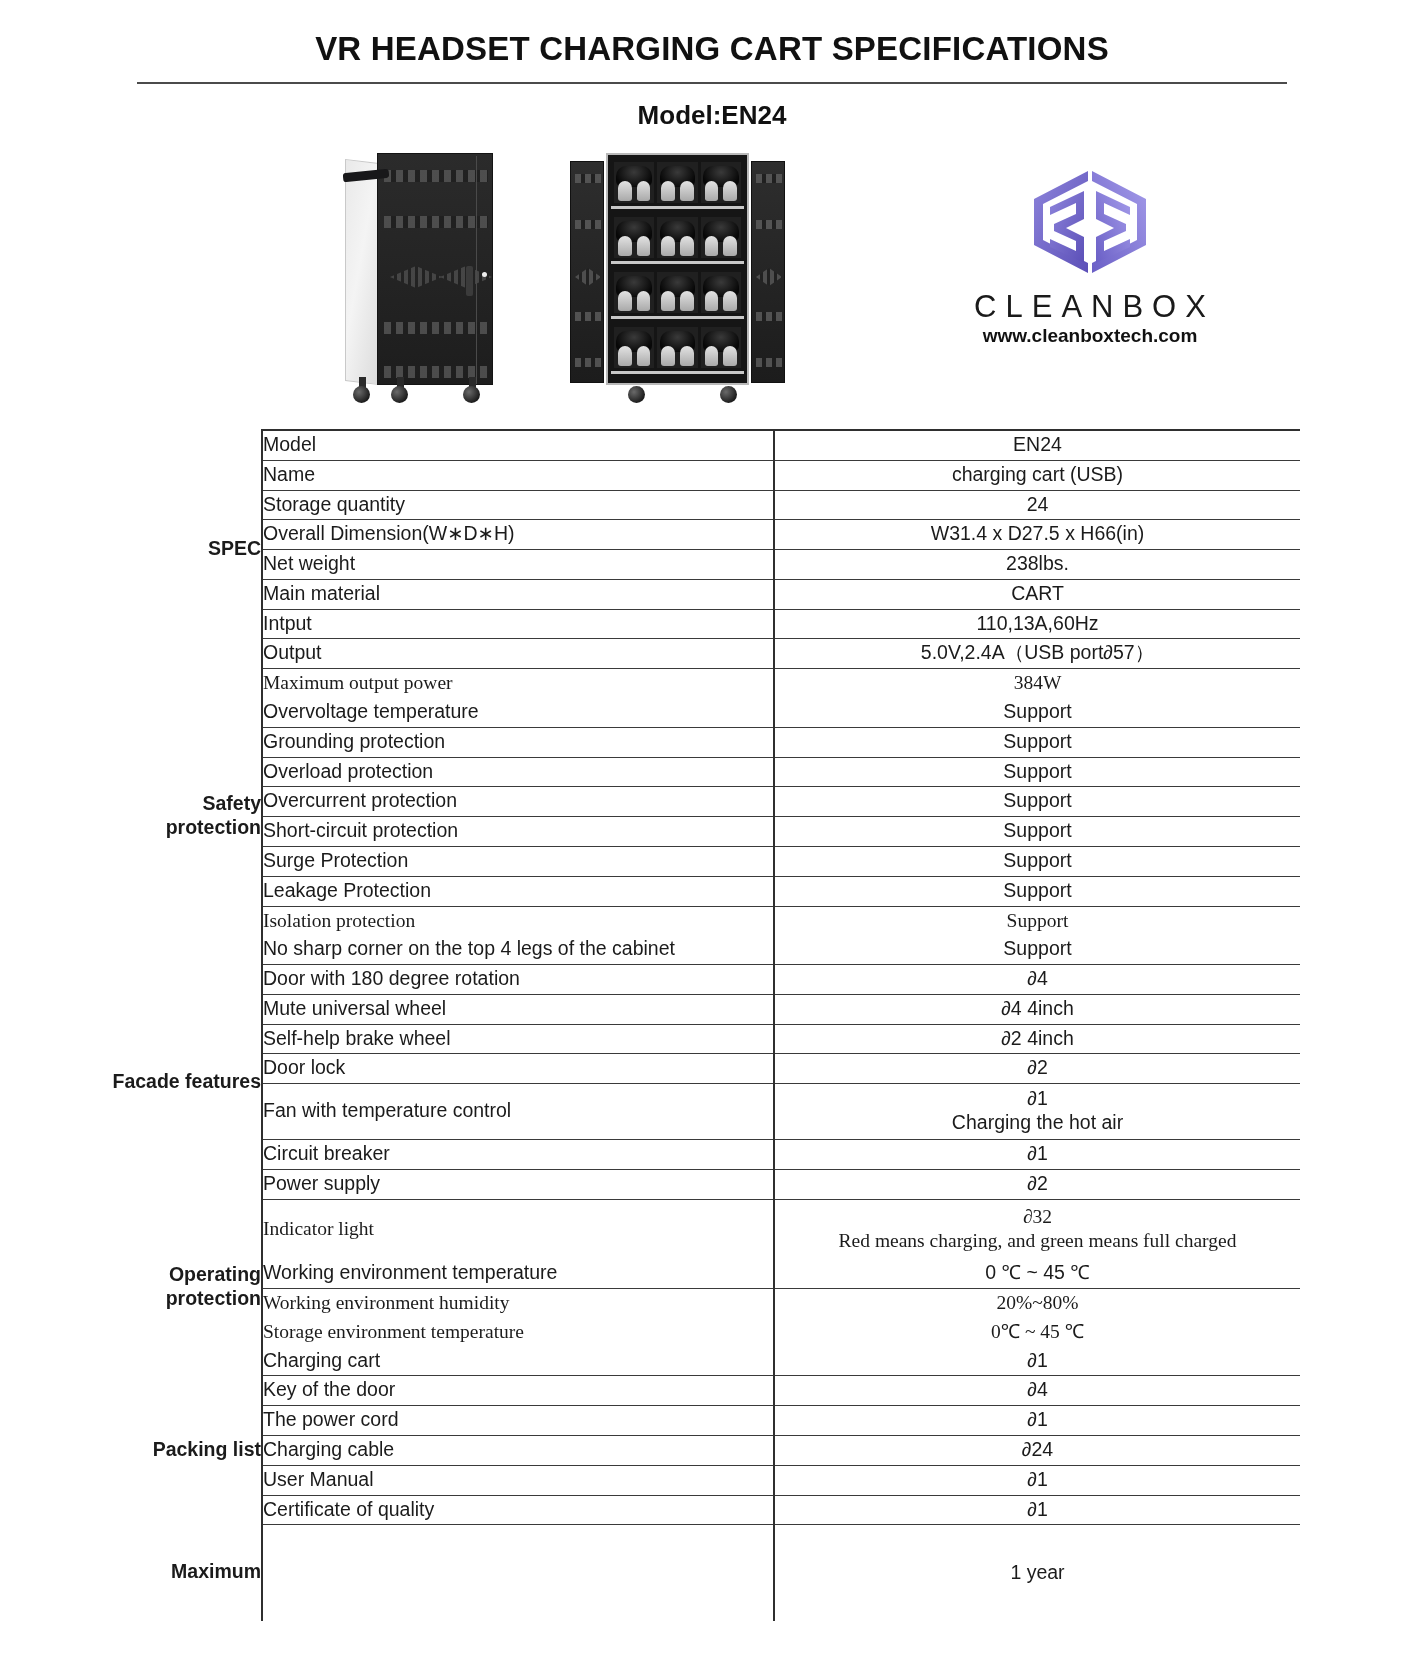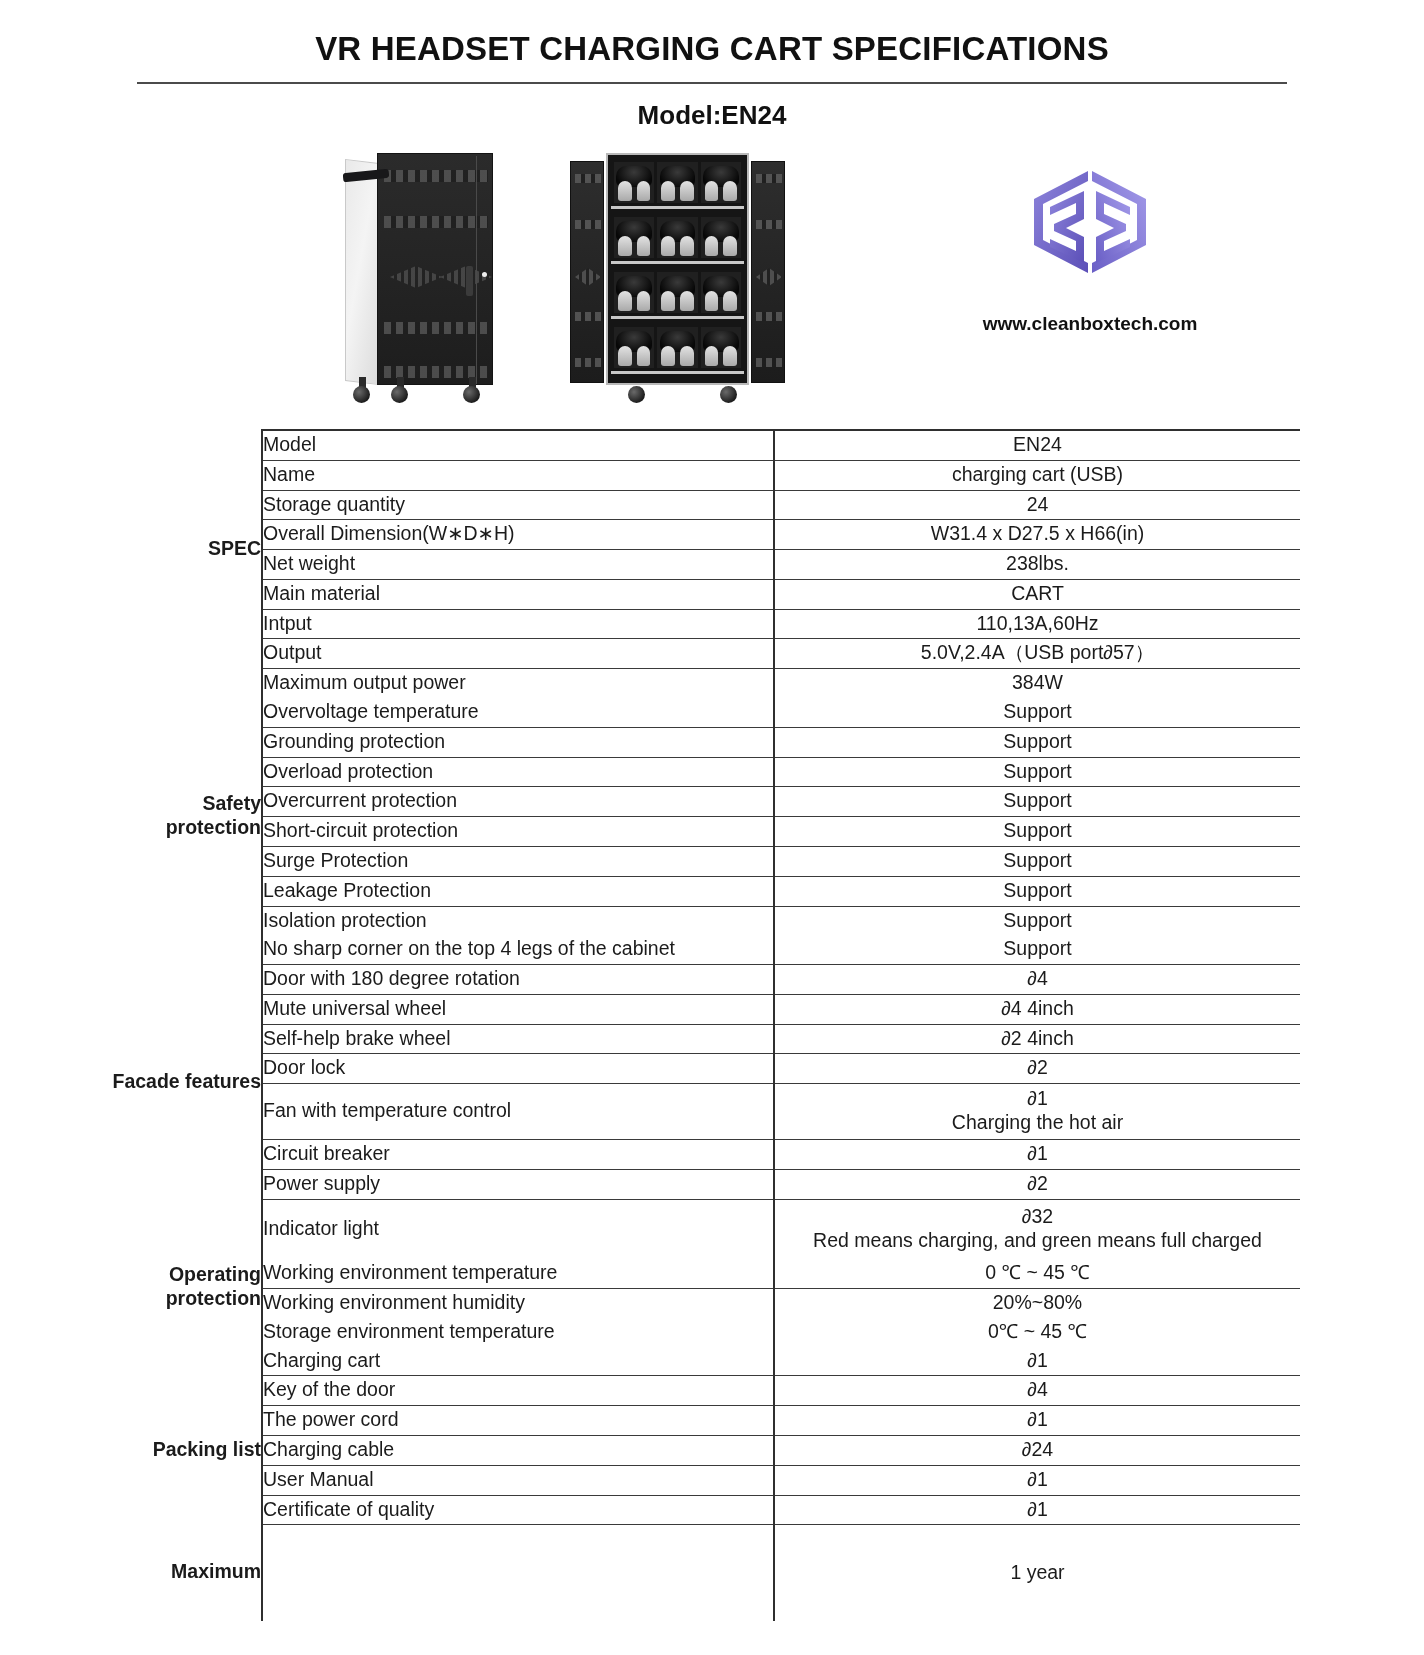--- a/index.html
+++ b/index.html
@@ -365,6 +365,7 @@
       <path d="M68 4 L122 32 L122 78 L68 106 L68 96 L113 73 L113 37 L68 14 Z" fill="url(#gR)"></path>
       <path d="M72 24 L106 40 L106 48 L80 36 L80 47 L102 57 L102 64 L80 74 L80 84 L106 72 L106 80 L72 96 L72 70 L90 61 L72 52 Z" fill="url(#gR)"></path>
     </svg>
+    <div class="brand-word">CLEANBOX</div>
     <div class="brand-url">www.cleanboxtech.com</div>
   </div>
 </div>

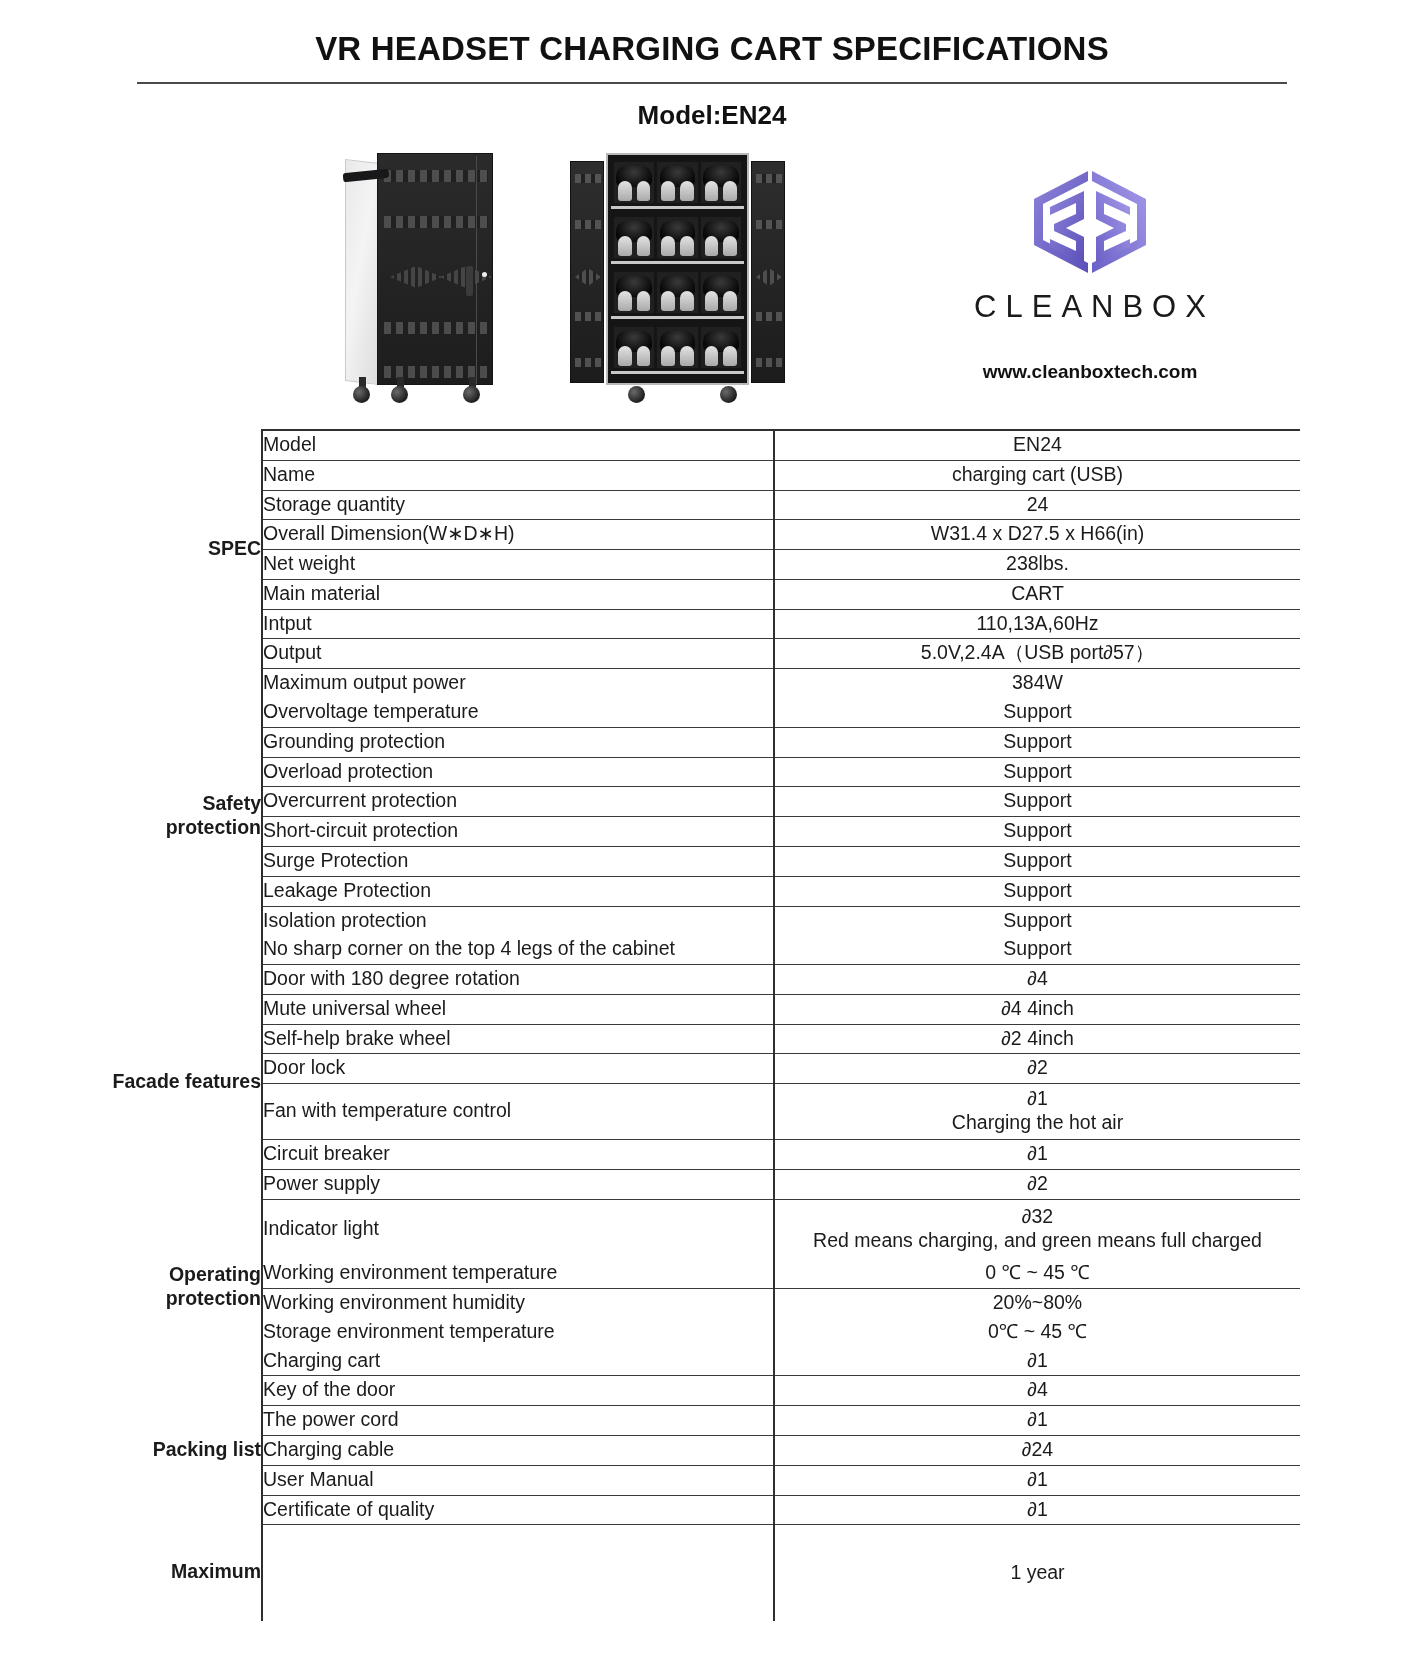--- a/index.html
+++ b/index.html
@@ -174,7 +174,6 @@
     padding-left: 9px;
   }
   .brand-url {
-    margin-top: 36px;
     font-size: 19px;
     font-weight: bold;
     color: #111;

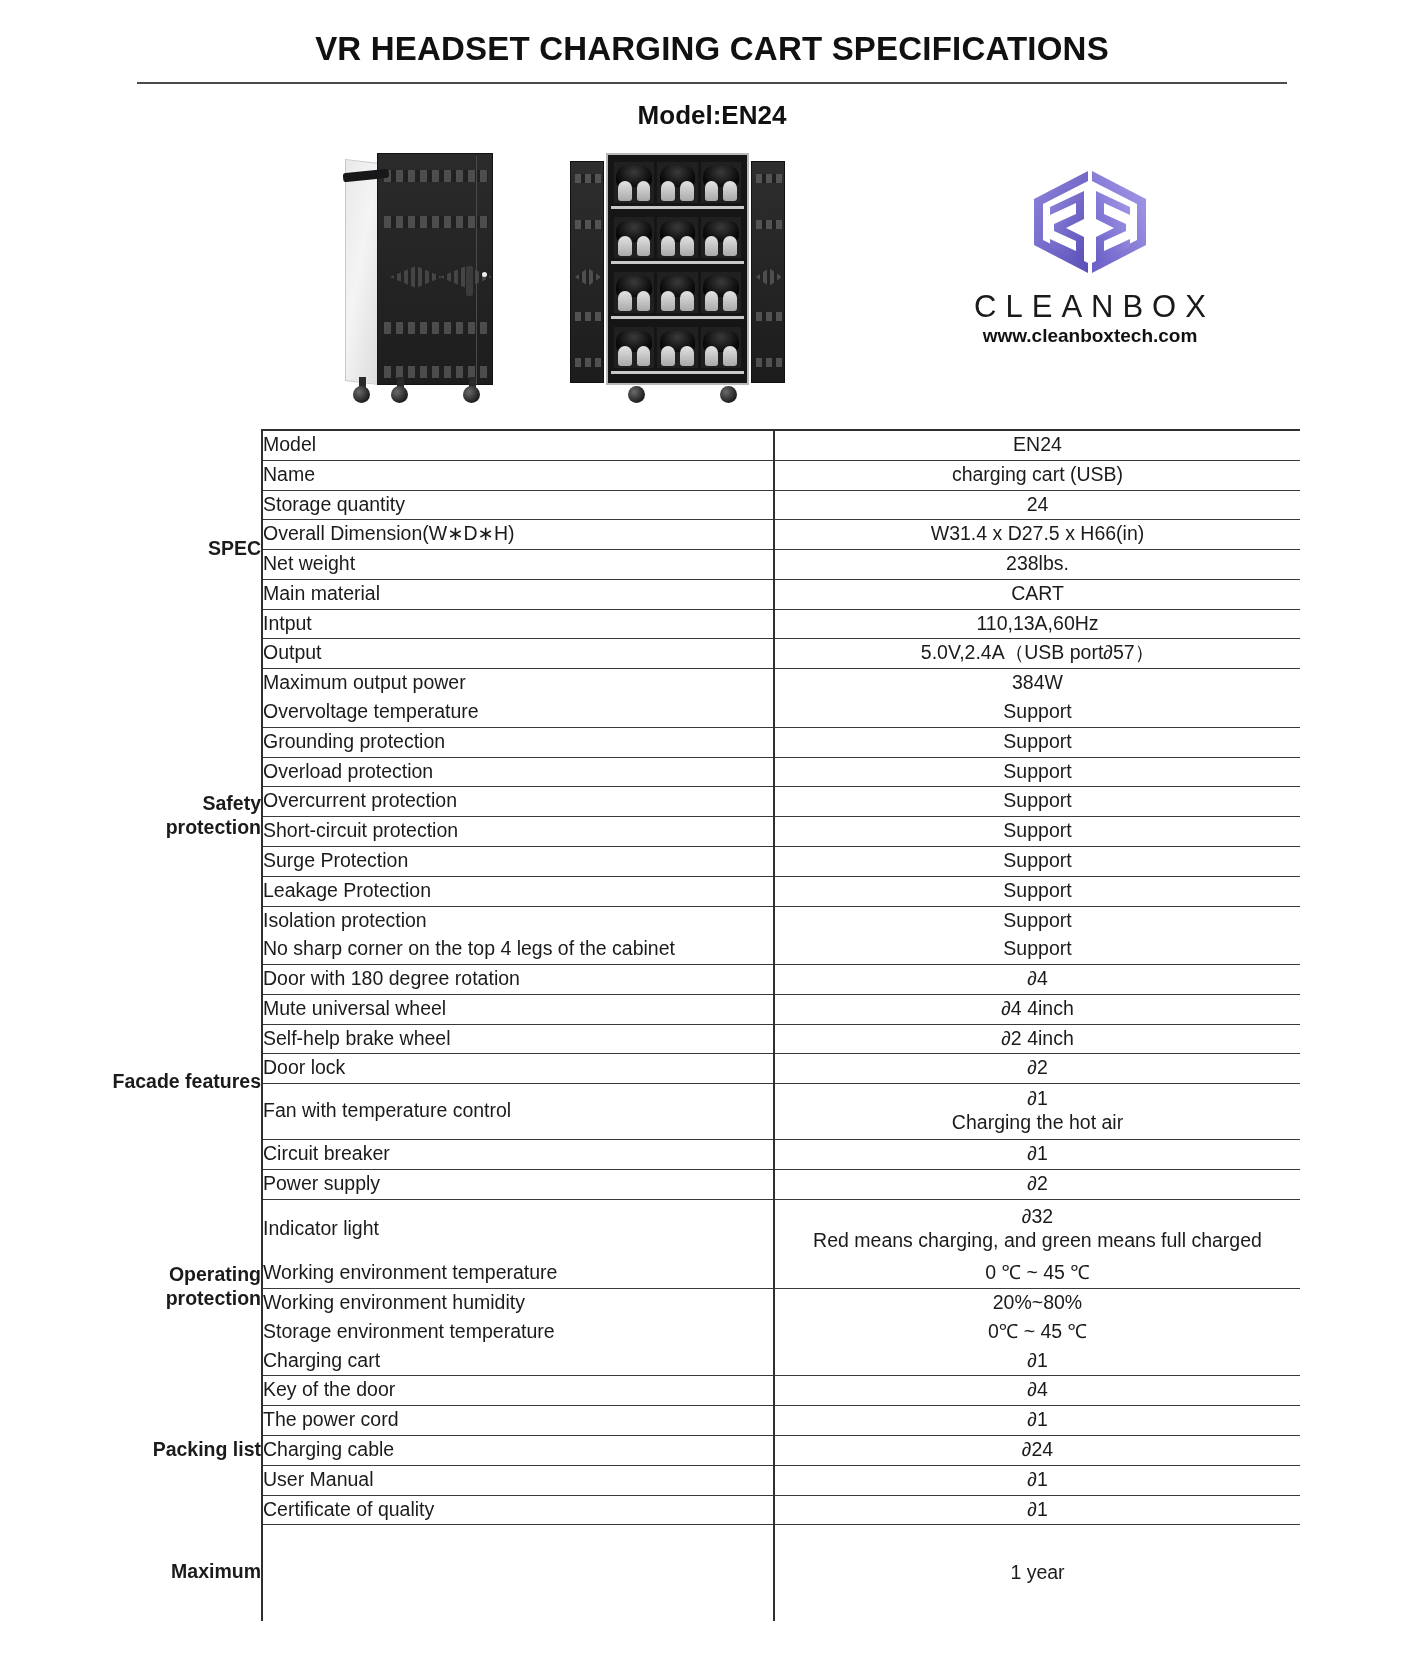--- a/index.html
+++ b/index.html
@@ -218,7 +218,7 @@
     padding-left: 10px;
   }
   tr.first td.k, tr.first td.v { border-top: 2px solid #2f2f2f; }
-  tr.nosep td.k, tr.nosep td.v { border-bottom: none; }
+  tr.nosep td.k, tr.nosep td.v { border-bottom: none; font-family: Liberation Serif, serif; }
   td.tall { height: 56px; }
   td.taller { height: 60px; }
   td.warranty-k { border-bottom: none; height: 96px; }

